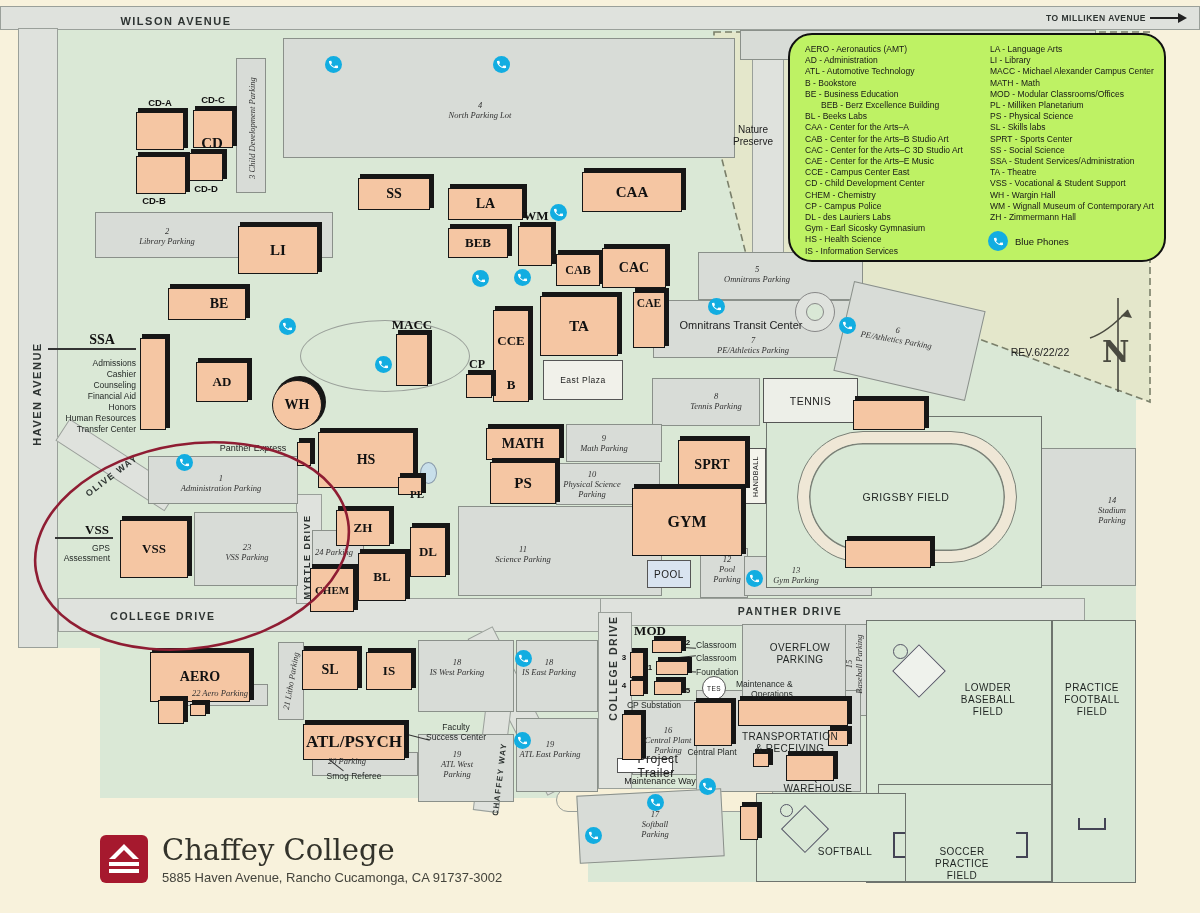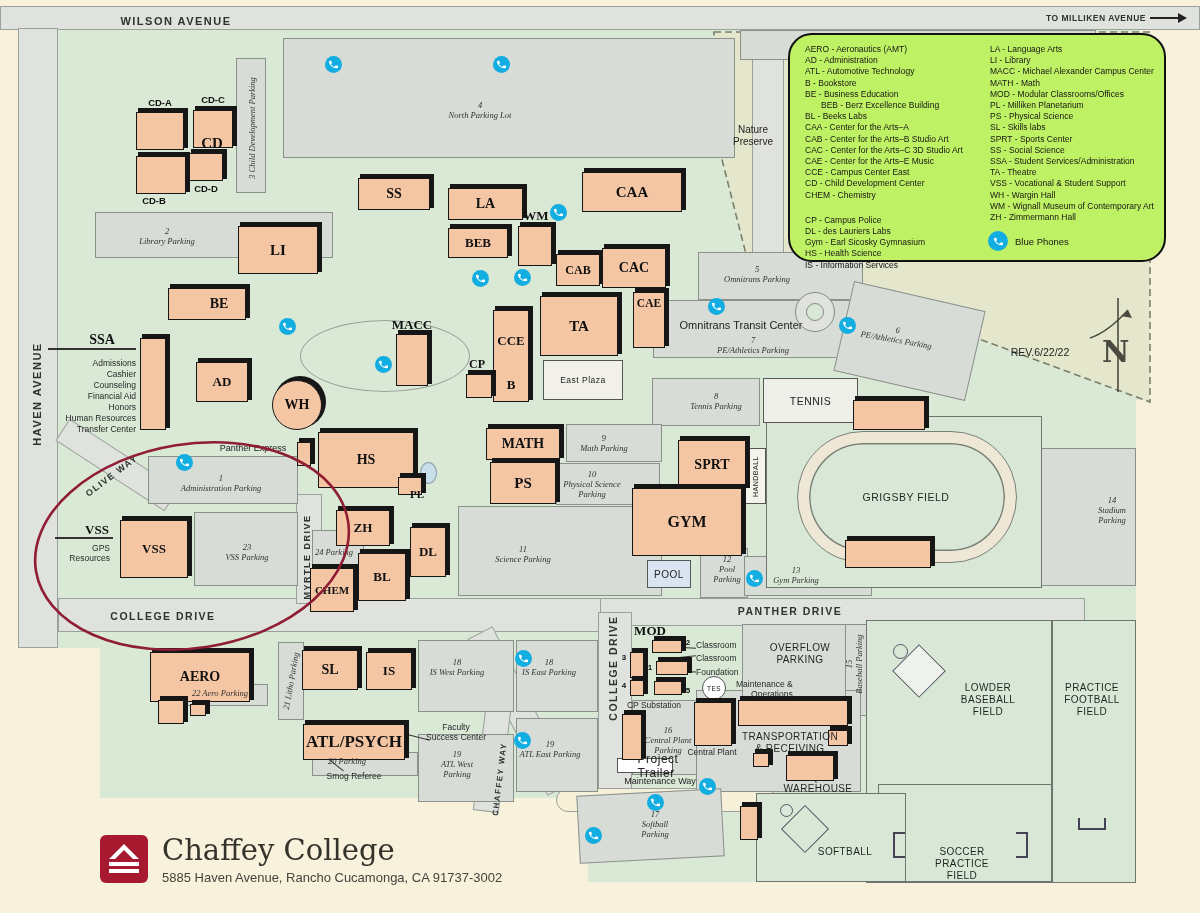--- a/index.html
+++ b/index.html
@@ -507,7 +507,7 @@
         <div class="" style="position: static;">CCE - Campus Center East</div>
         <div class="" style="position: static;">CD - Child Development Center</div>
         <div class="" style="position: static;">CHEM - Chemistry</div>
-        <div class="" style="position: static; margin-top: 14px;">CP - Campus Police</div>
+        <div class="" style="position: static;">CP - Campus Police</div>
         <div class="" style="position: static;">DL - des Lauriers Labs</div>
         <div class="" style="position: static;">Gym - Earl Sicosky Gymnasium</div>
         <div class="" style="position: static;">HS - Health Science</div>

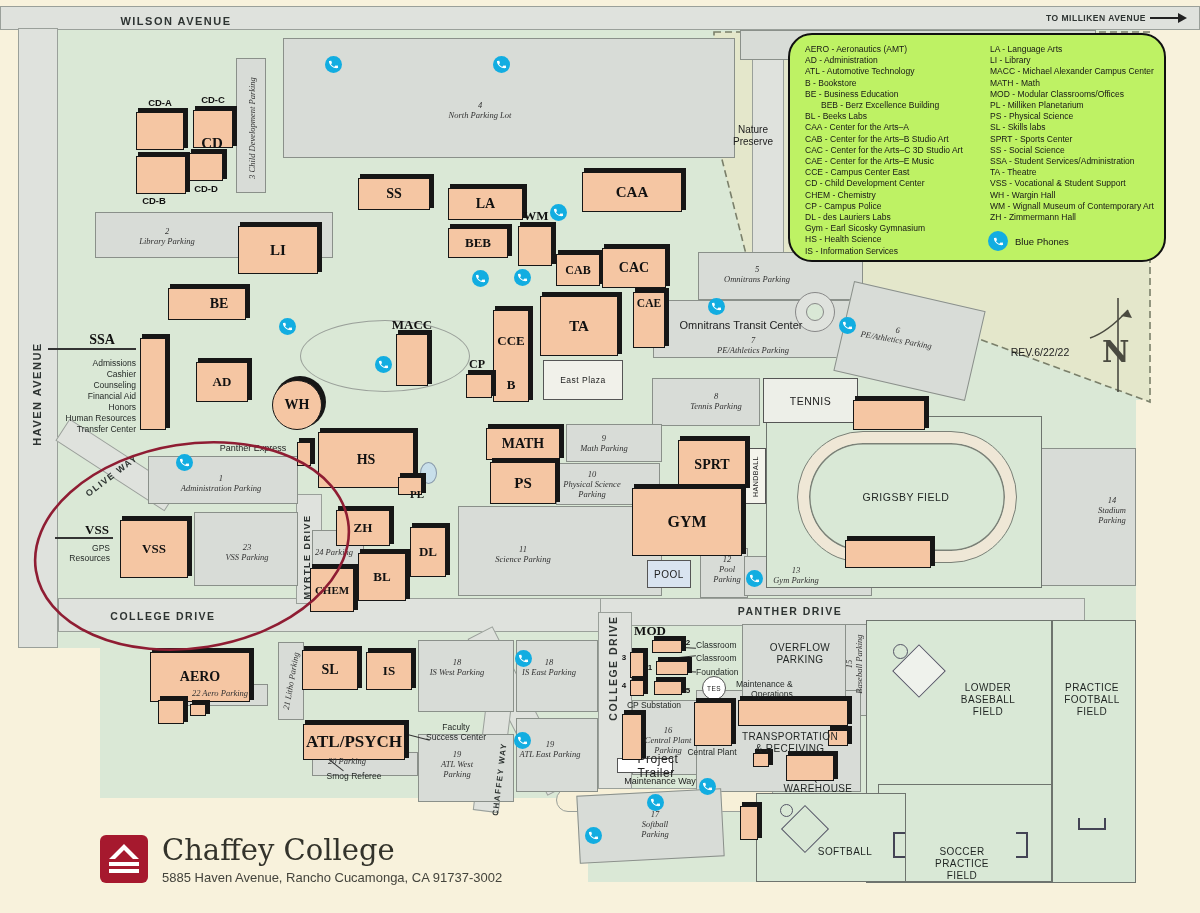--- a/index.html
+++ b/index.html
@@ -366,7 +366,7 @@
 Success Center</div>
       <div class="lbl note" style="left: 354px; top: 776px; transform: translate(-50%, -50%);">Smog Referee</div>
       <div class="lbl note" style="left: 110px; top: 553px; text-align: right; transform: translate(-100%, -50%);">GPS
-Resources</div>
+Assessment</div>
       <div class="lbl note" style="left: 136px; top: 396px; line-height: 11px; text-align: right; transform: translate(-100%, -50%);">Admissions
 Cashier
 Counseling

